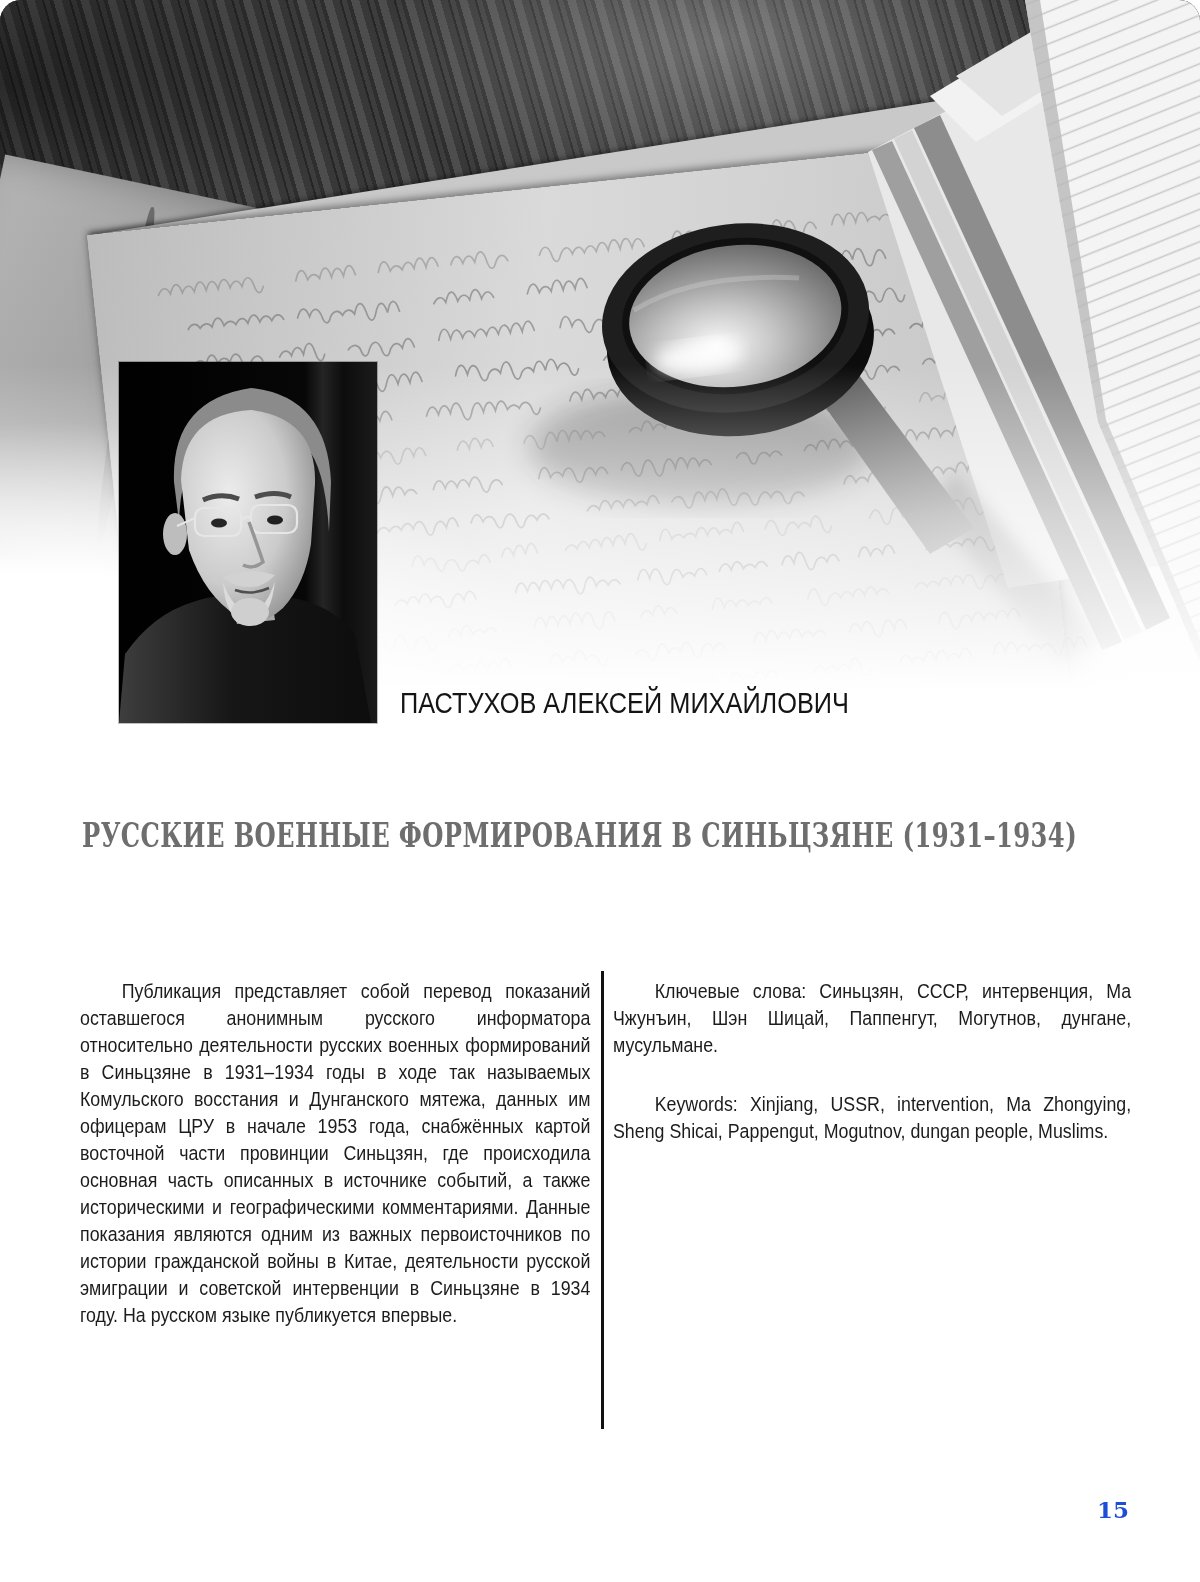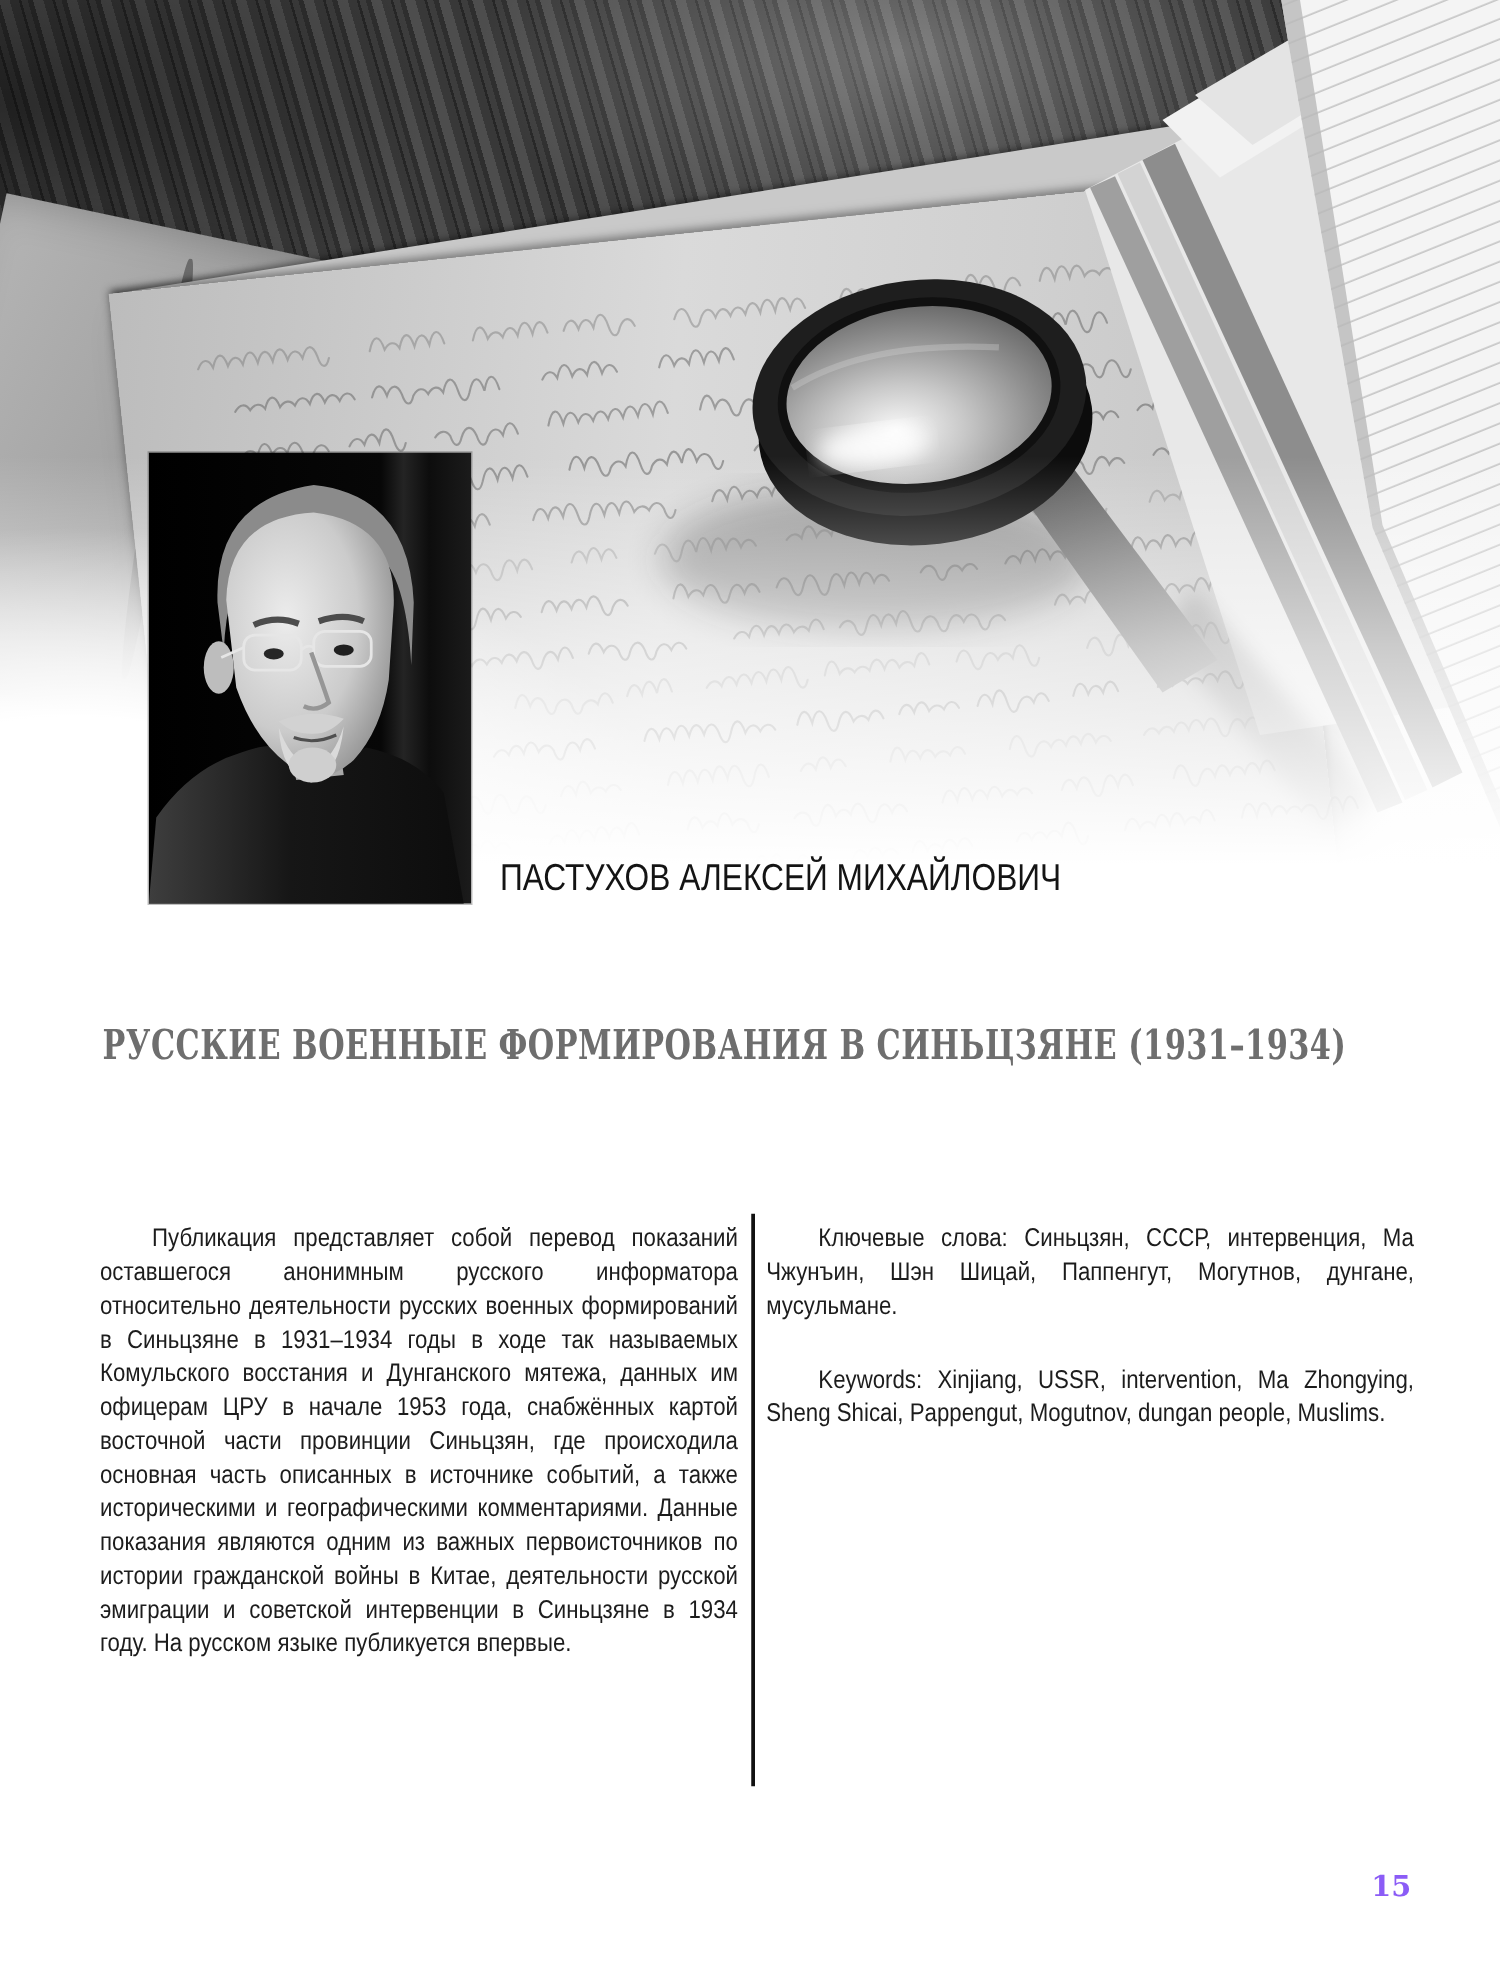--- a/index.html
+++ b/index.html
@@ -4,7 +4,7 @@
 <style>
   html,body{margin:0;padding:0;background:#ffffff;}
   .page{position:relative;width:1200px;height:1582px;background:#ffffff;overflow:hidden;
-        font-family:"Liberation Sans","DejaVu Sans",sans-serif;}
+        font-family:"Liberation Sans","DejaVu Sans",sans-serif;border-radius:21px;}
 
   
   .hero{position:absolute;left:0;top:0;width:1200px;height:760px;overflow:hidden;}

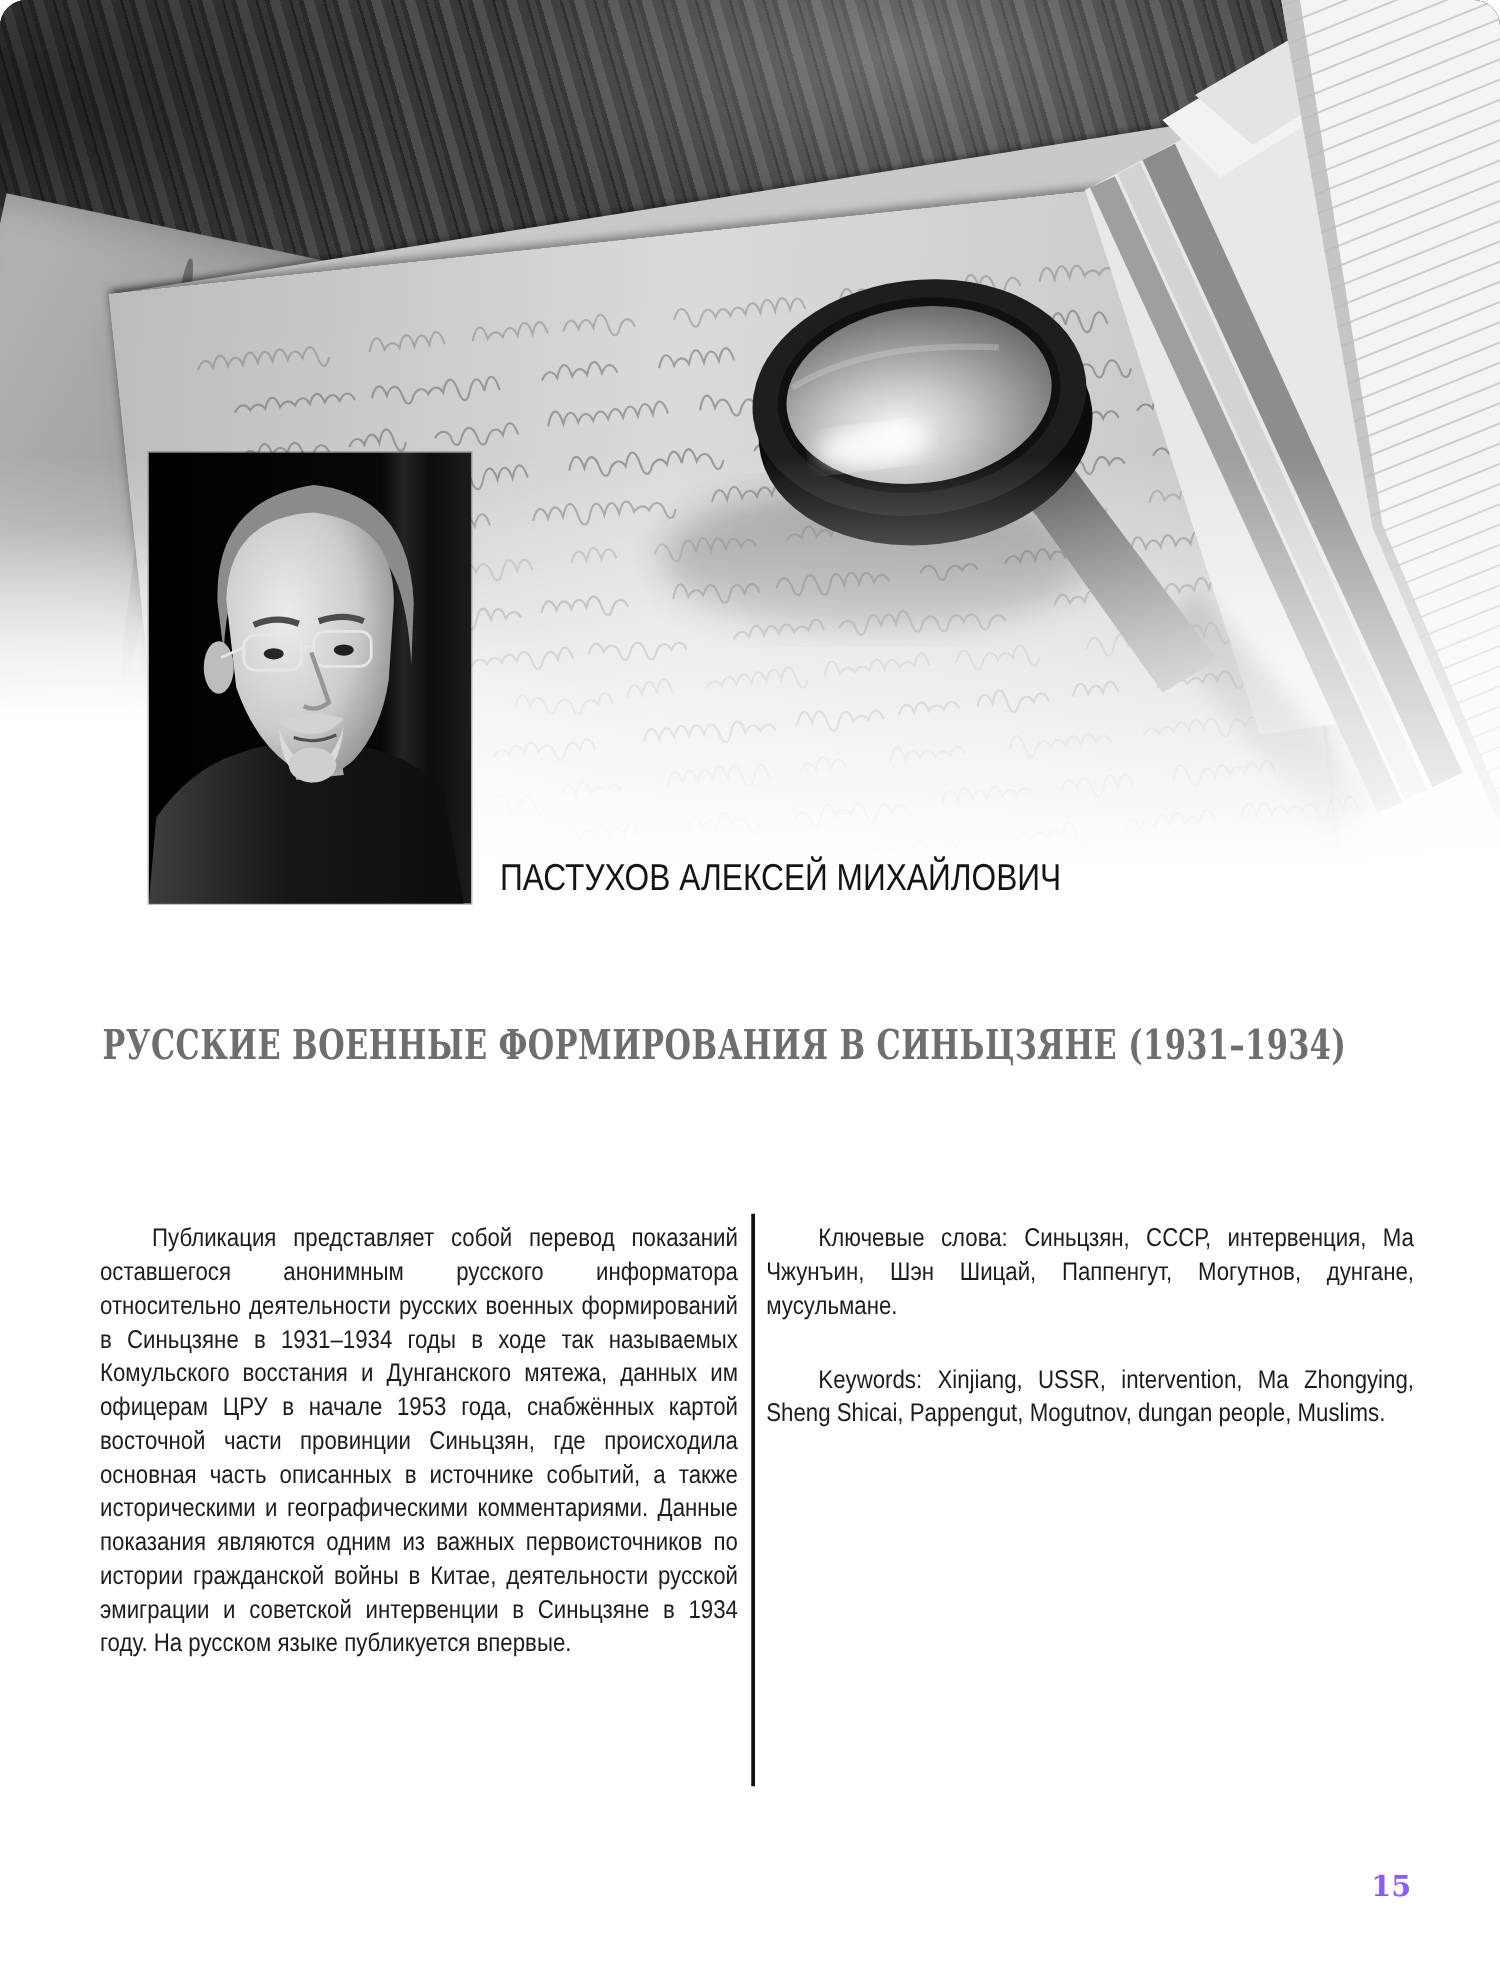--- a/index.html
+++ b/index.html
@@ -58,7 +58,7 @@
   .col-right{left:613px;width:597px;}
   .col-right p + p{margin-top:32px;}
   .divider{position:absolute;left:601px;top:971px;width:3px;height:458px;background:#111111;}
-  .pageno{position:absolute;left:1097px;top:1496px;color:#8b5cf6;
+  .pageno{position:absolute;left:1097px;top:1496px;color:#1d4ed8;
       font-family:"DejaVu Serif","Liberation Serif",serif;font-weight:bold;font-size:23px;}
 </style>
 </head>

